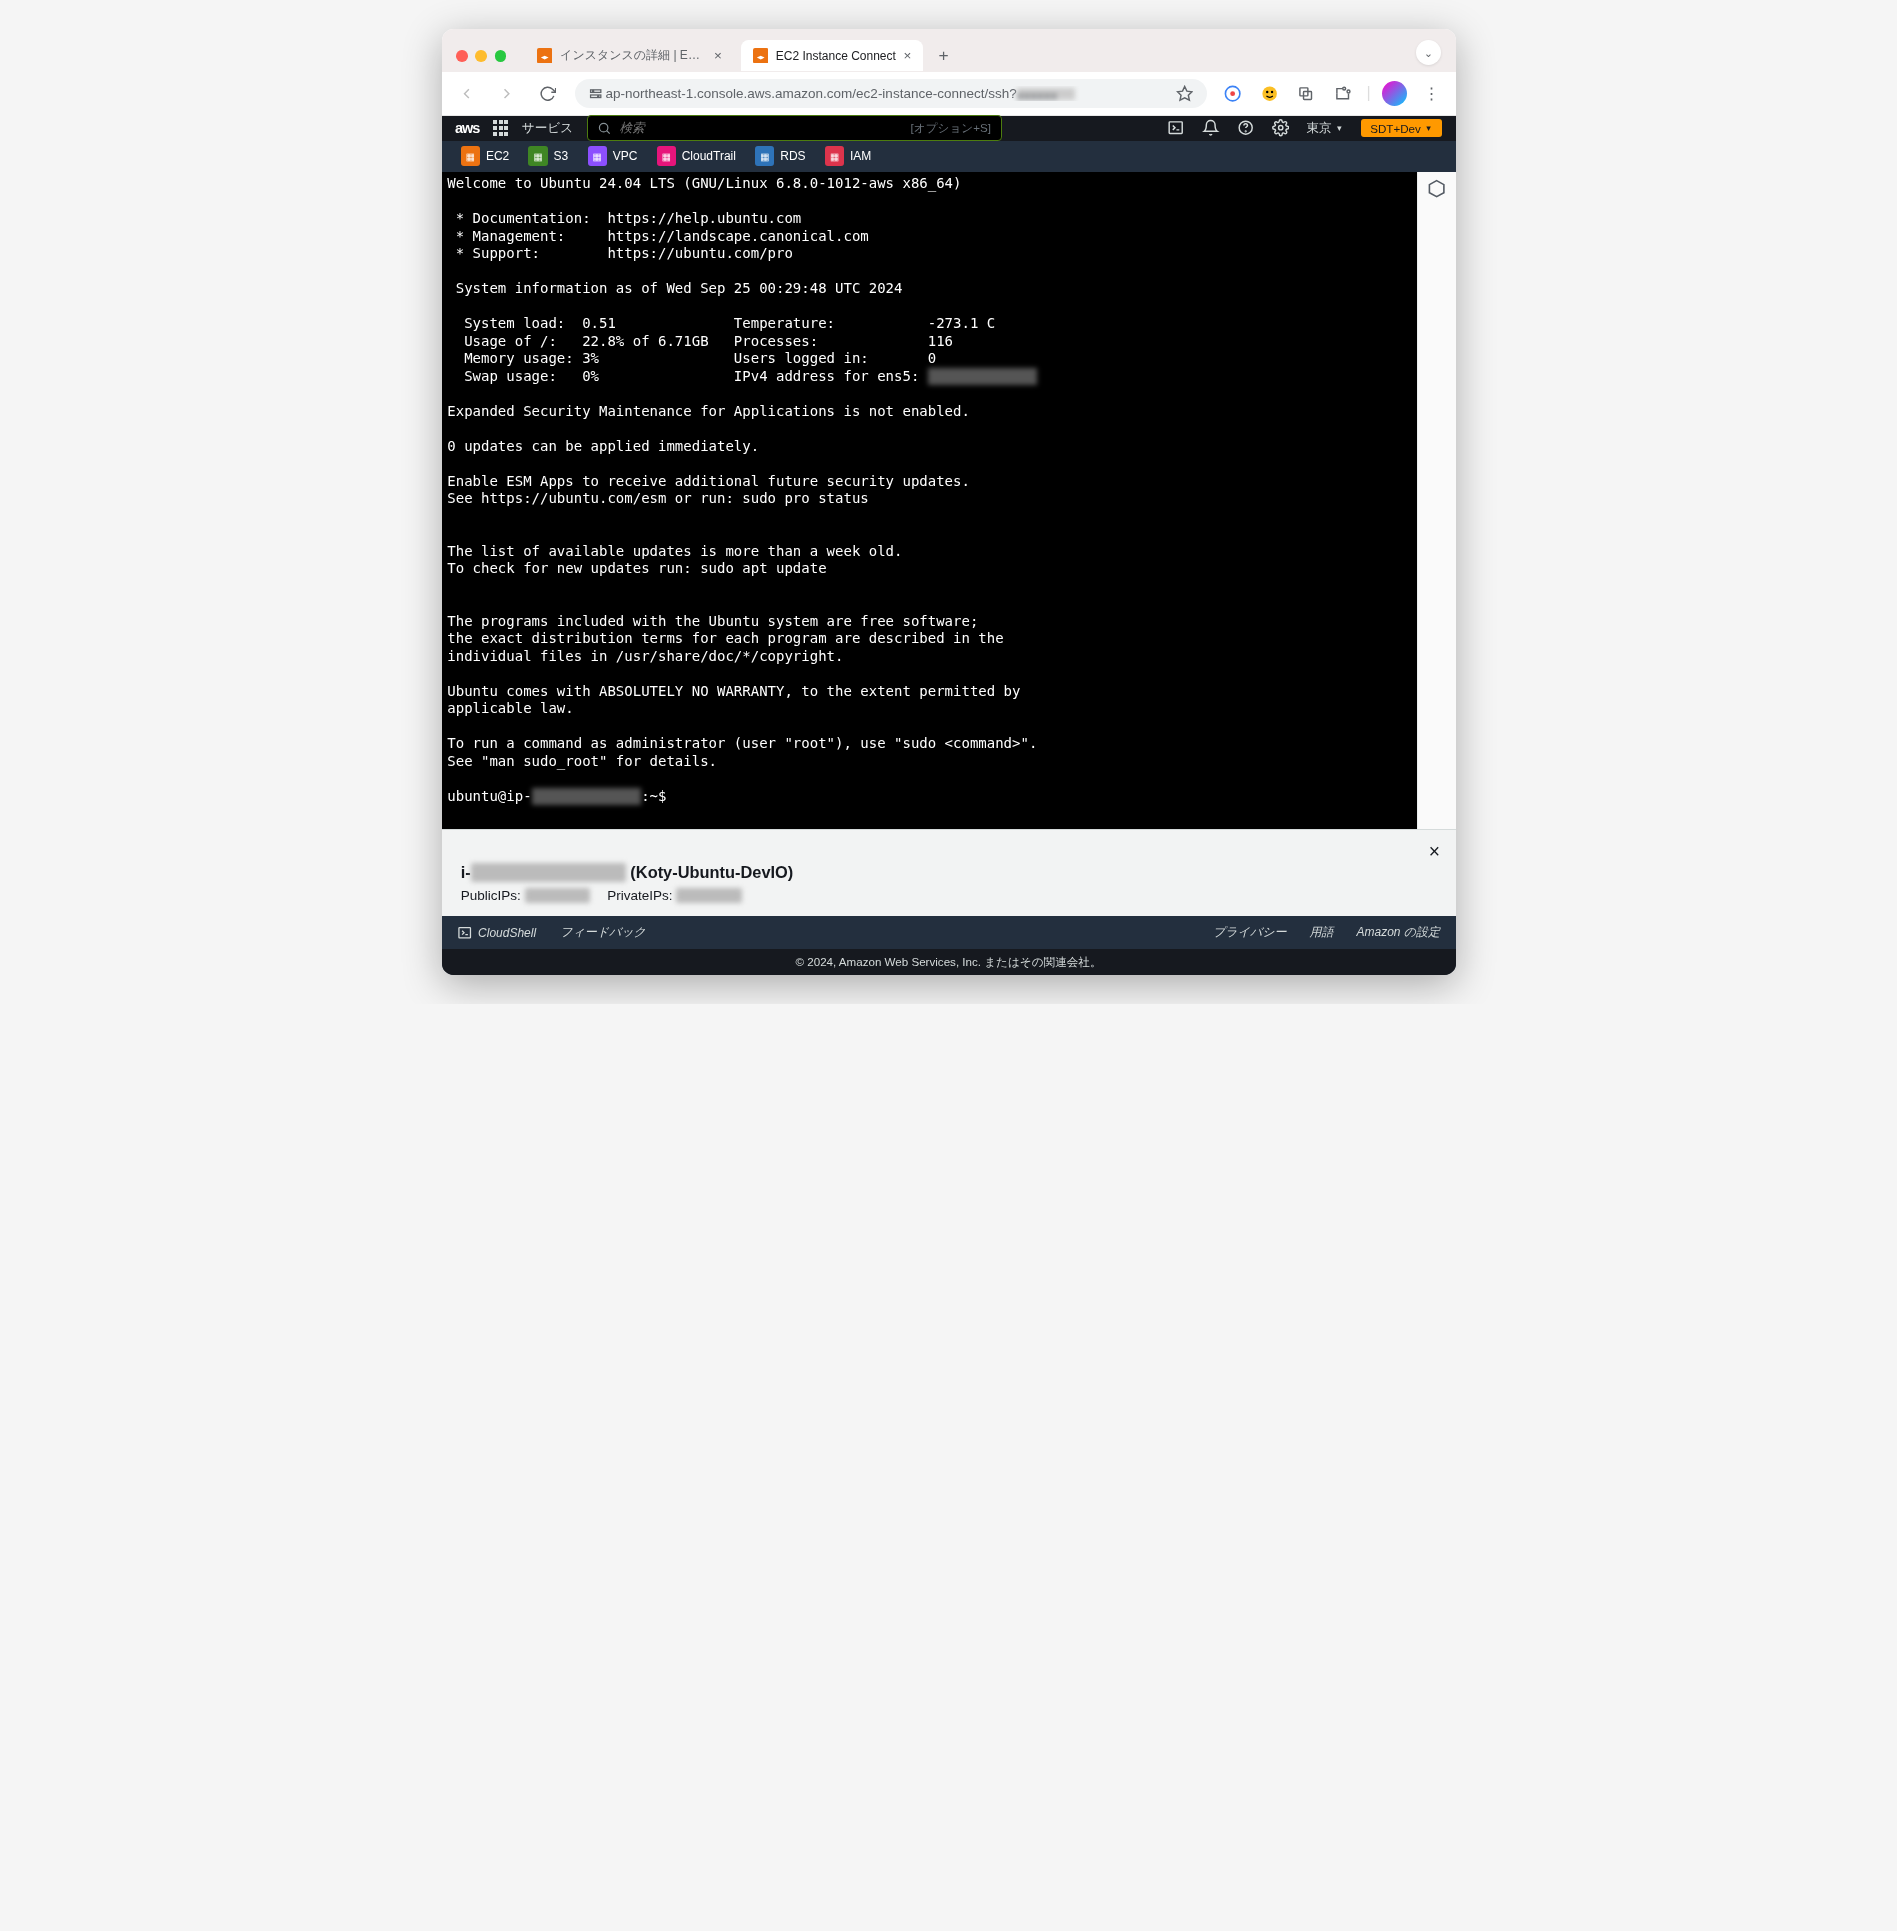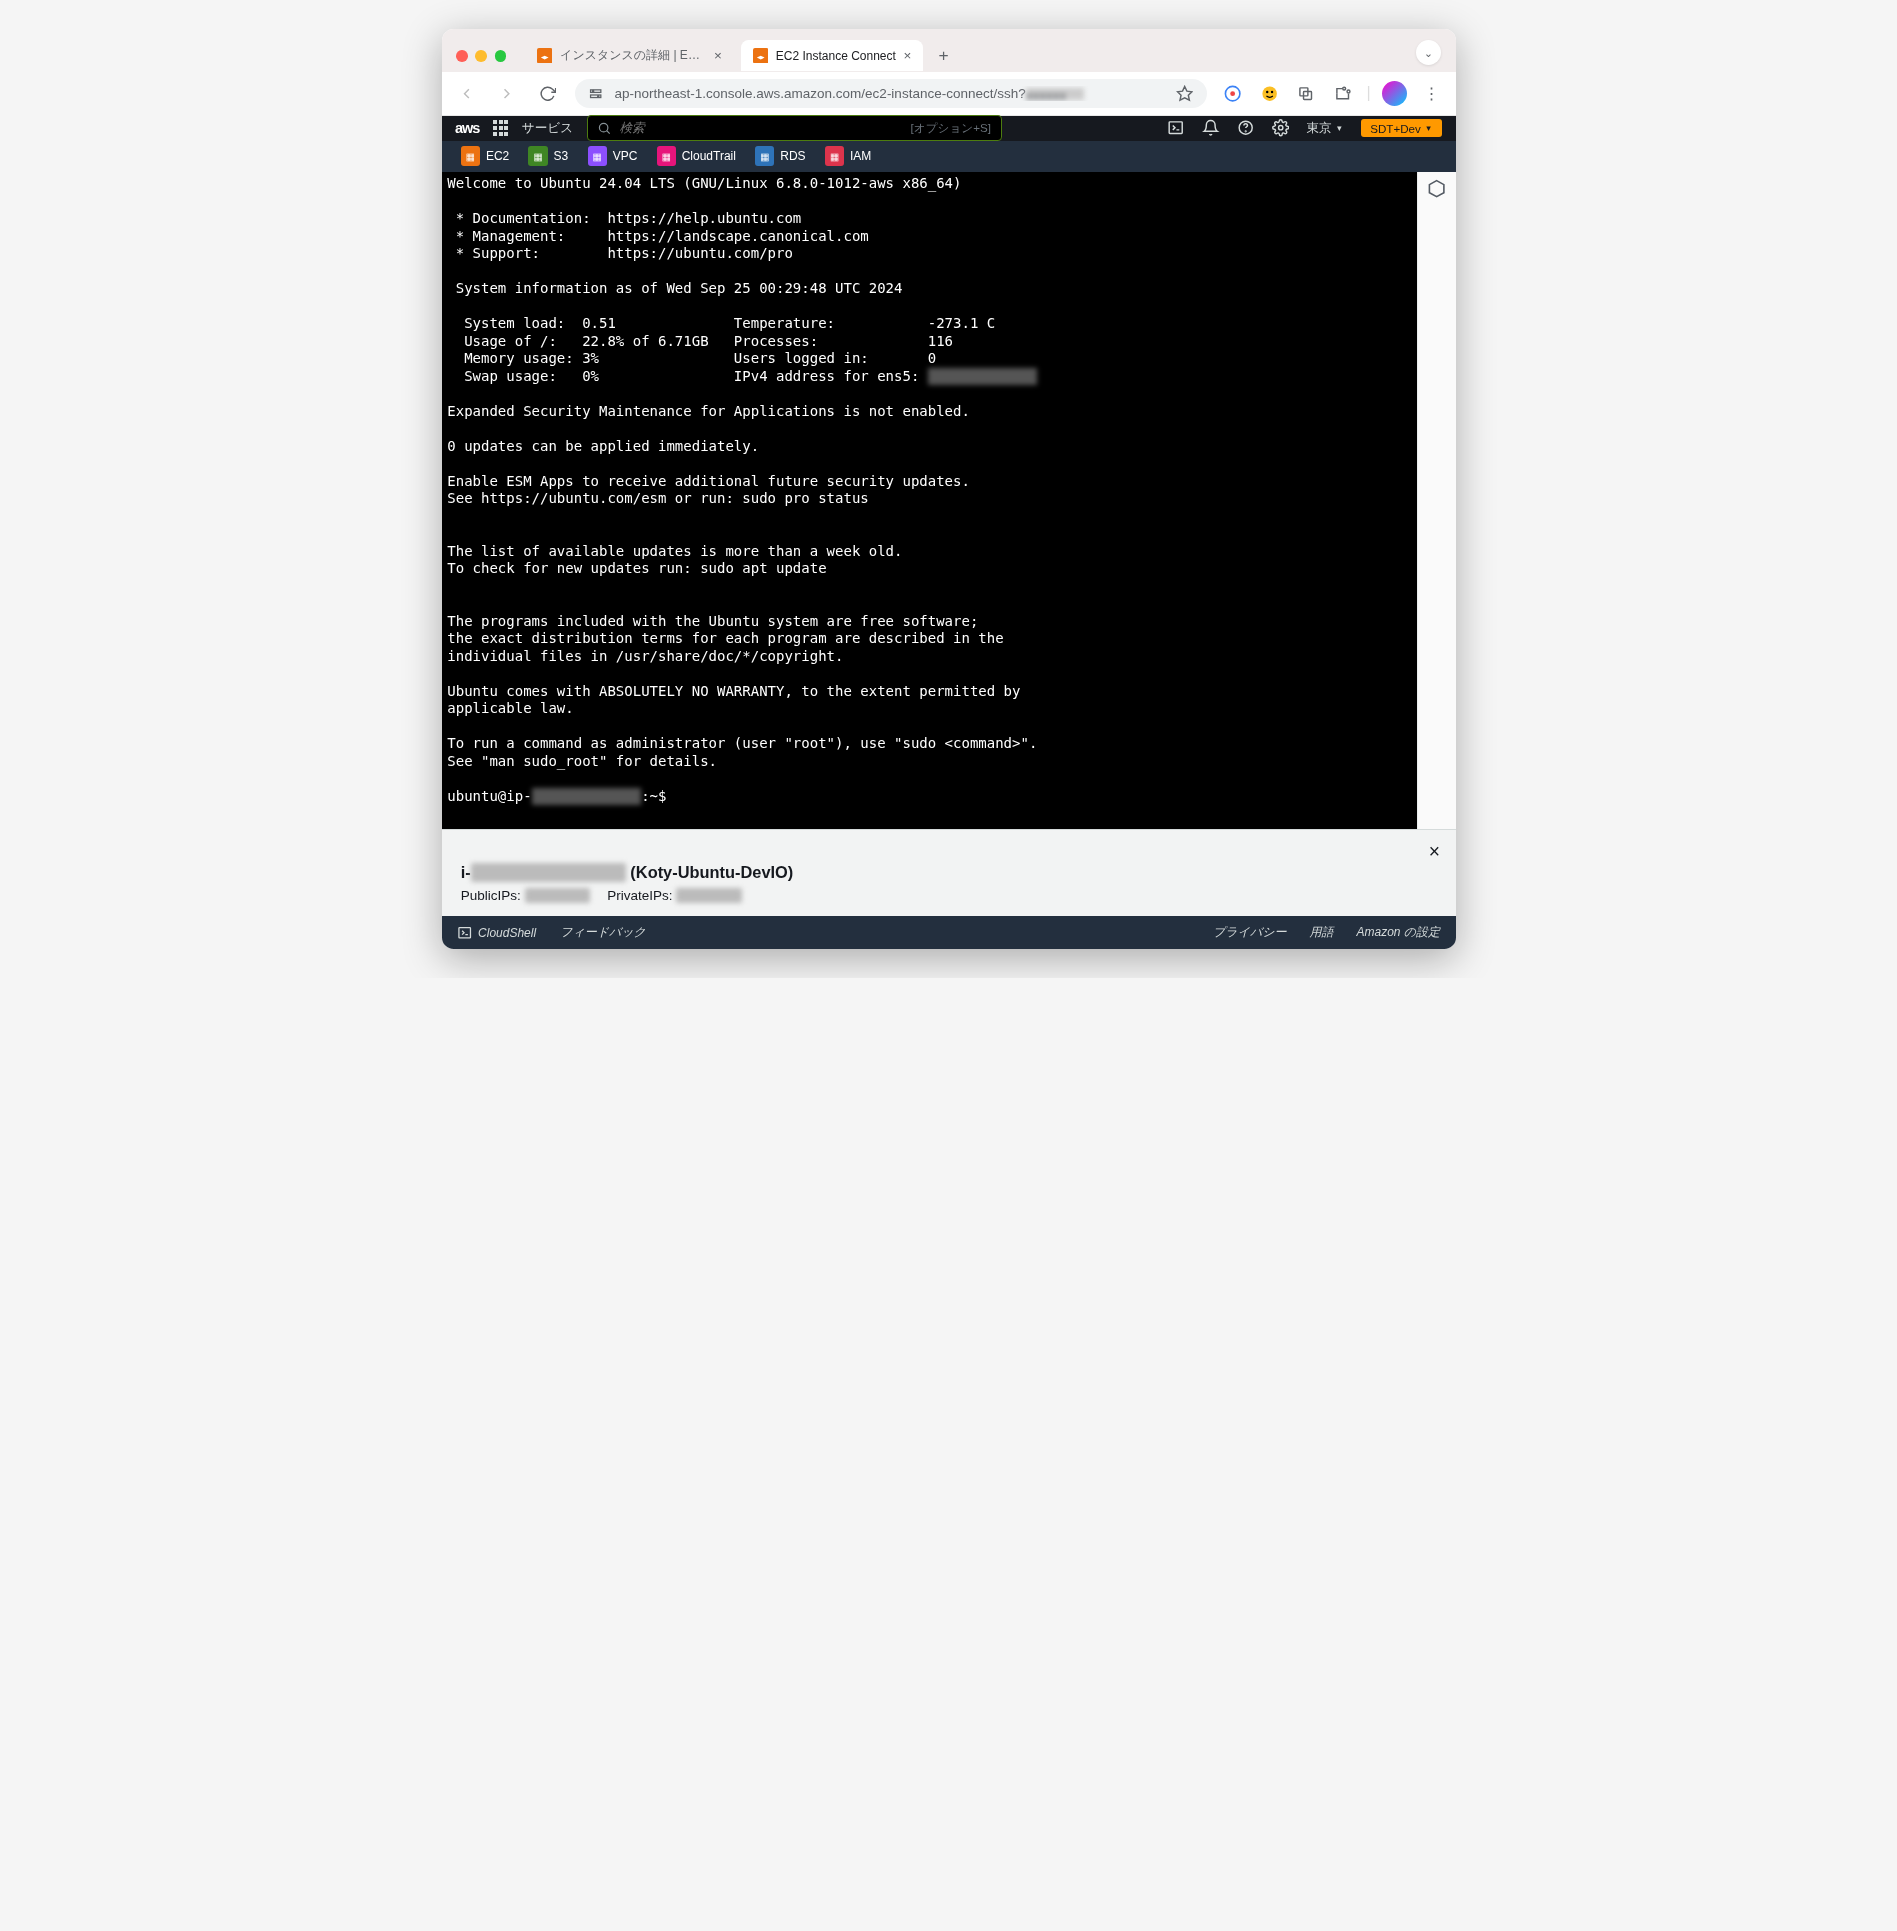--- a/index.html
+++ b/index.html
@@ -22,7 +22,7 @@
 .addr-bar { background: #fff; padding: 6.8px 11.6px; display: flex; align-items: center; gap: 13.5px; border-bottom: 1px solid #e8e8e8;}
 .nav-btn { width: 27px; height: 27px; display: flex; align-items: center; justify-content: center; color: #5f6368; cursor: pointer; border-radius: 50%; }
 .nav-btn.disabled { color: #bdbdbd; }
-.url-box { flex: 1; background: #f1f3f4; border-radius: 17.4px; padding: 5.8px 13.5px; display: flex; align-items: center; gap: 11px; font-size: 13.5px; color: #5f6368; }
+.url-box { flex: 1; background: #f1f3f4; border-radius: 17.4px; padding: 5.8px 13.5px; display: flex; align-items: center; gap: 2px; font-size: 13.5px; color: #5f6368; }
 .url-box .url { flex: 1; overflow: hidden; white-space: nowrap; text-overflow: ellipsis; }
 .url-blur { display:inline-block; width:58px; height:11.6px; background:#ccc; filter: blur(2.9px); vertical-align: middle;}
 .toolbar-icons { display: flex; gap: 11.6px; align-items: center; }

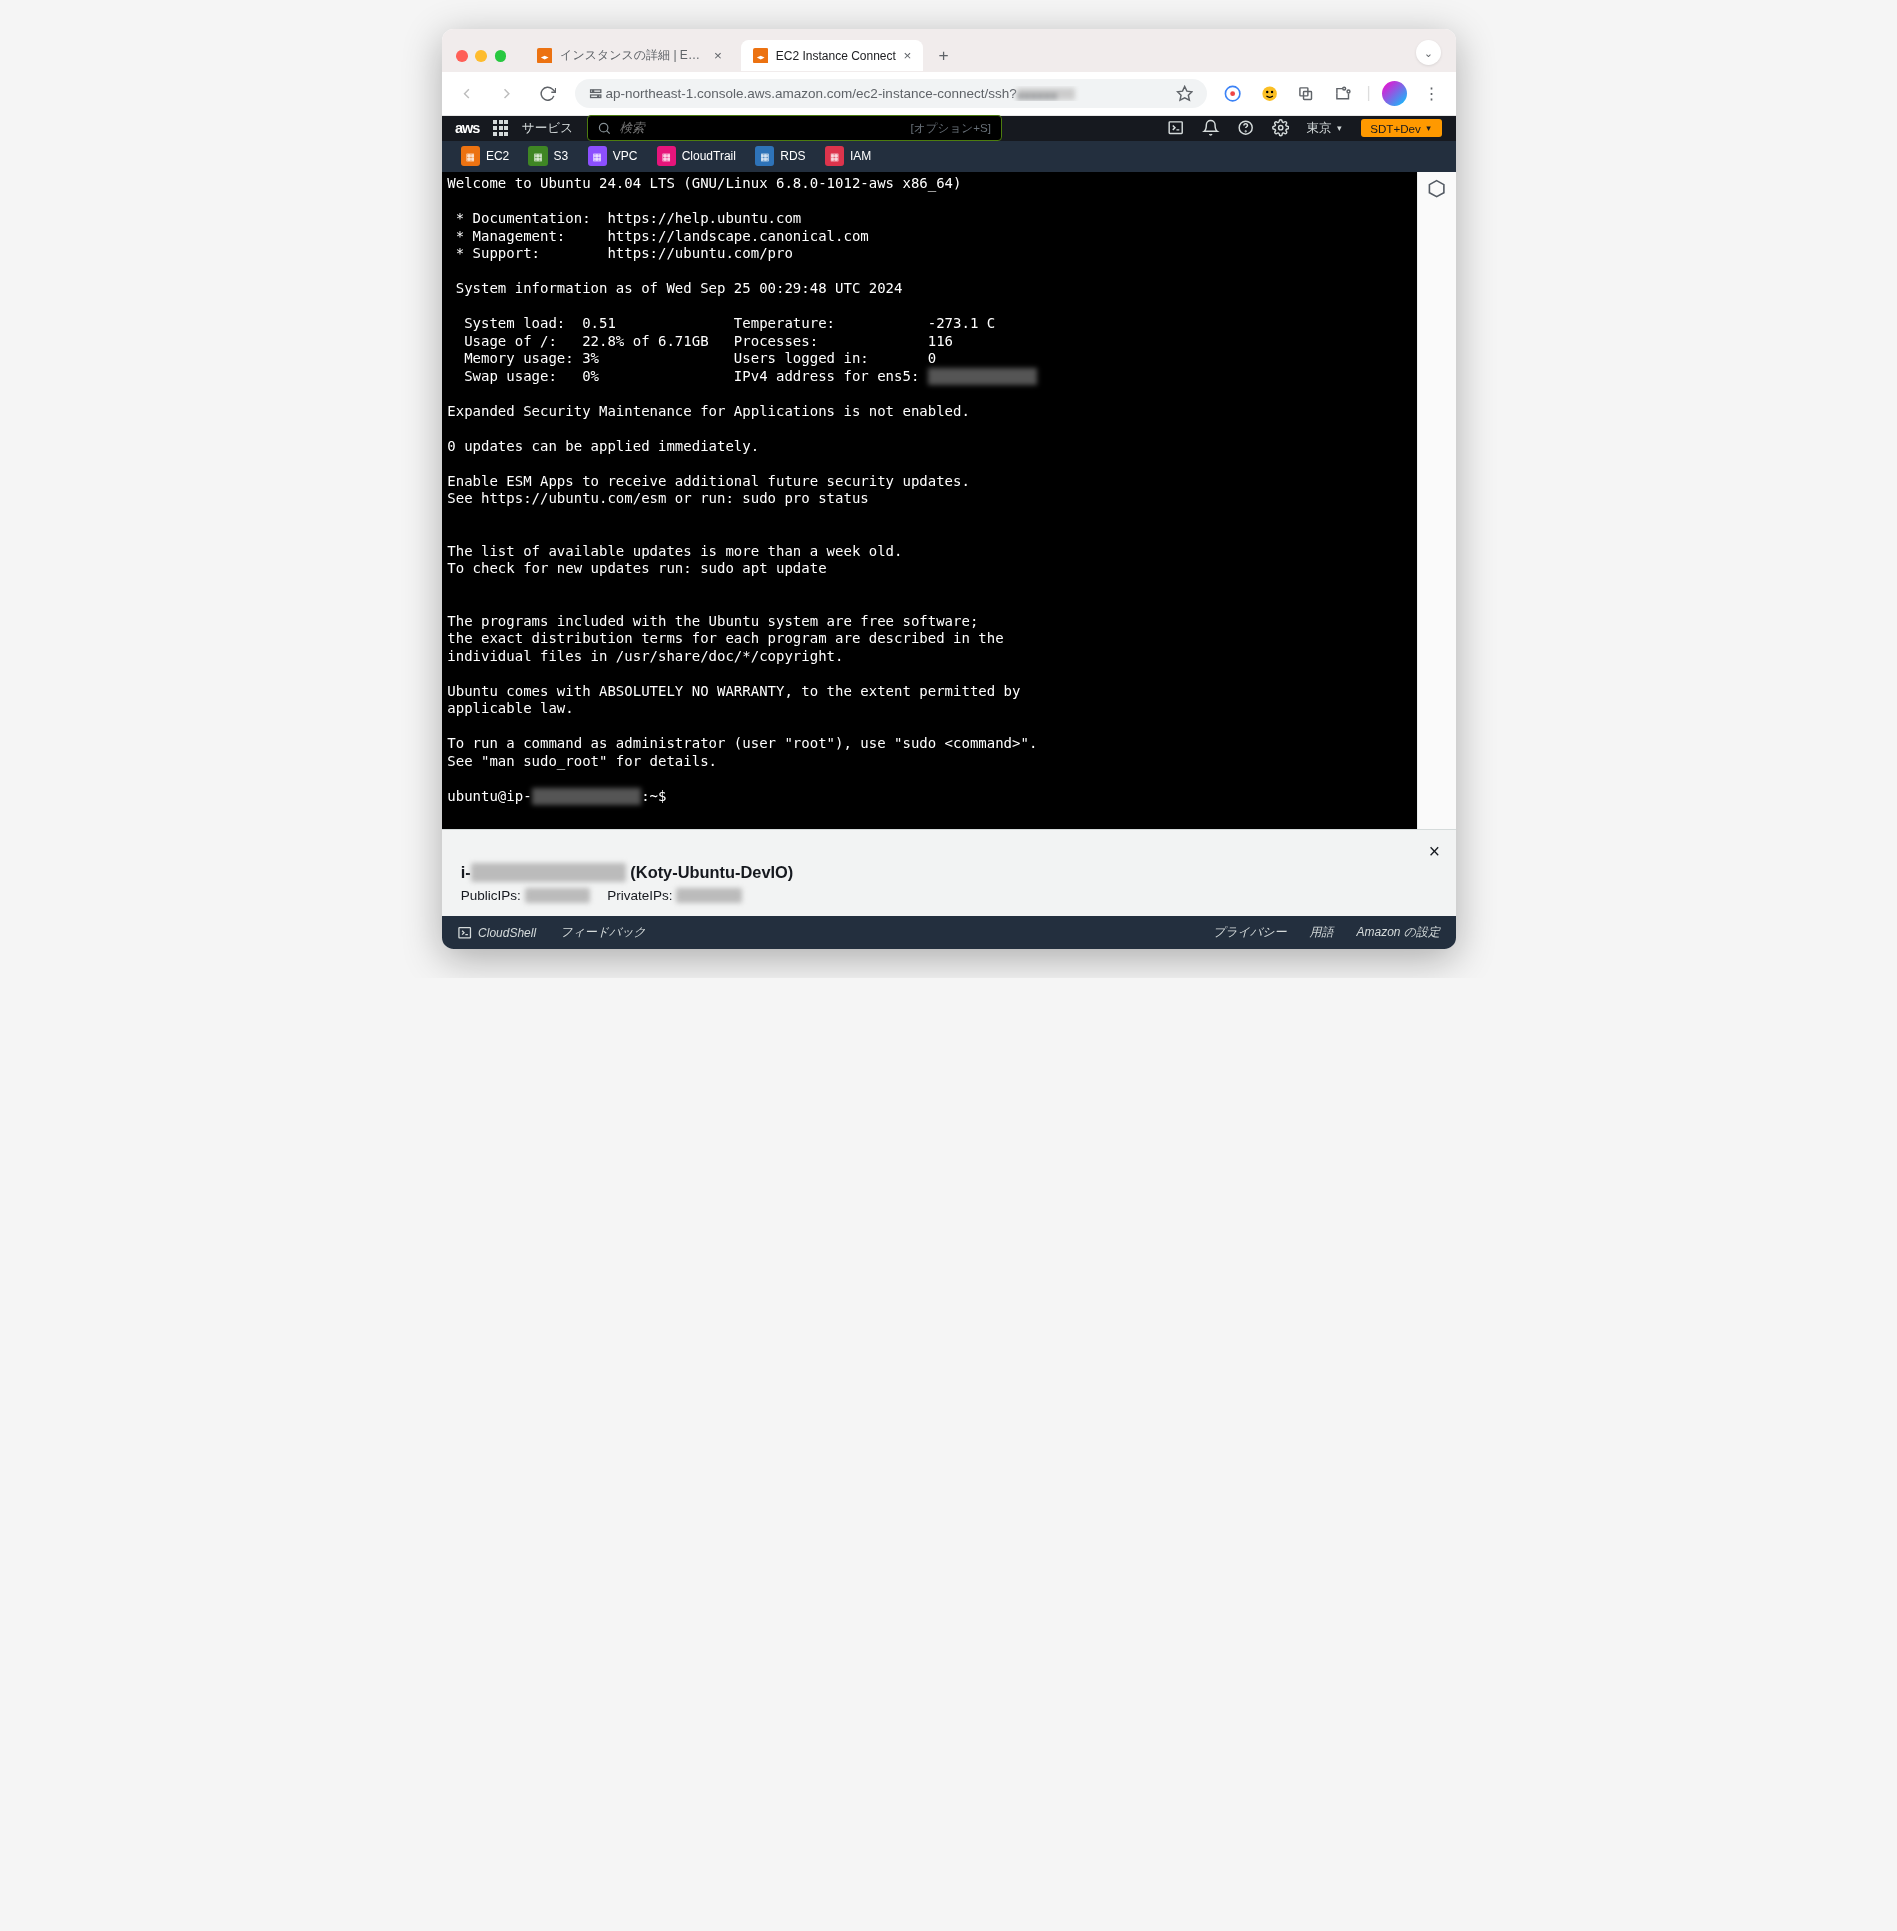--- a/index.html
+++ b/index.html
@@ -322,6 +322,7 @@
         <span>Amazon の設定</span>
       </div>
     </div>
+    <div class="footer-row2">© 2024, Amazon Web Services, Inc. またはその関連会社。</div>
   </div>
 
 </div>

